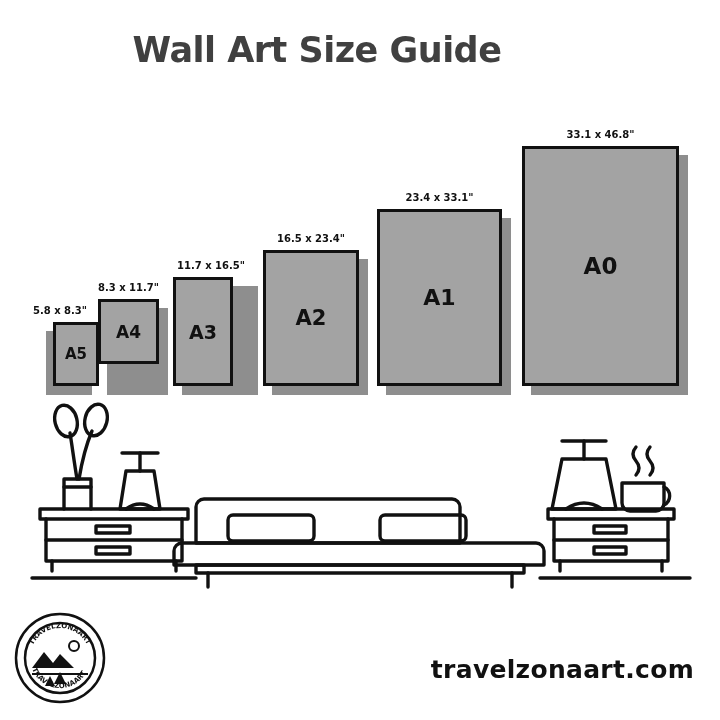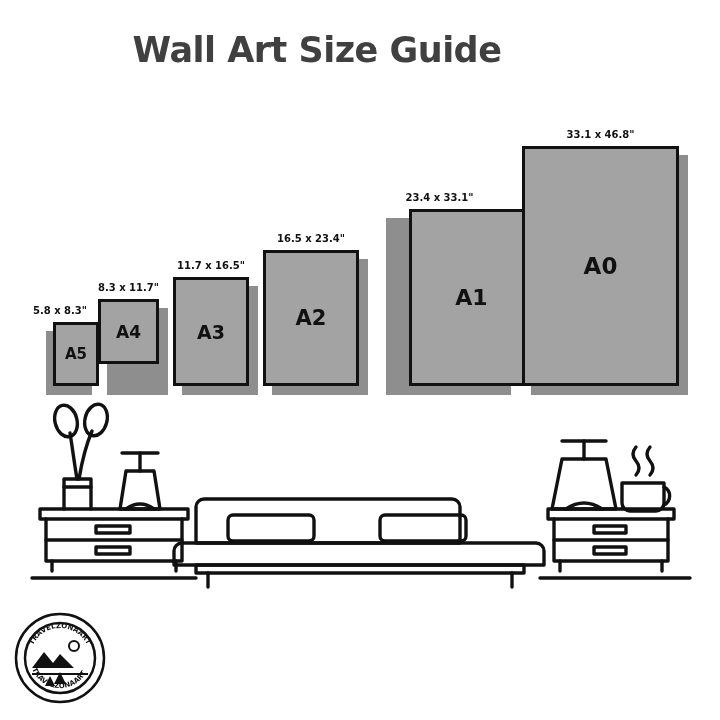--- a/index.html
+++ b/index.html
@@ -136,7 +136,7 @@
       <div class="frame-group" style="left: 377px; width: 134px; height: 186px;">
         <div class="frame-dim" style="left: -37.5px; top: -17px;">23.4 x 33.1"</div>
         <div class="frame-shadow" style="left: 9px; top: 9px; width: 125px; height: 177px;"></div>
-        <div class="frame-box" style="left: 0px; top: 0px; width: 125px; height: 177px; margin-left: 32px;">
+        <div class="frame-box" style="left: 0px; top: 0px; width: 125px; height: 177px;">
           <span class="frame-label" style="font-size: 22px;">A1</span>
         </div>
       </div>

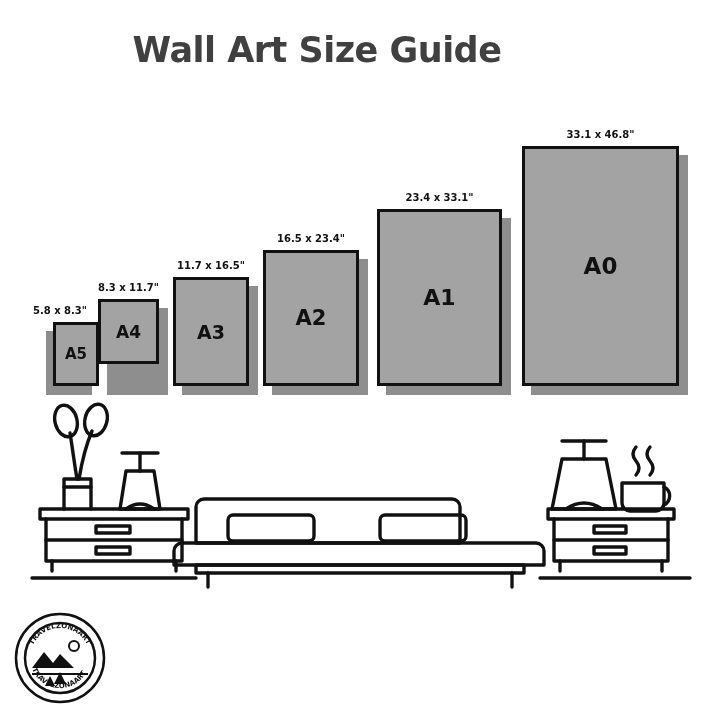--- a/index.html
+++ b/index.html
@@ -122,7 +122,7 @@
       <div class="frame-group" style="left: 173px; width: 85px; height: 118px;">
         <div class="frame-dim" style="left: -62px; top: -17px;">11.7 x 16.5"</div>
         <div class="frame-shadow" style="left: 9px; top: 9px; width: 76px; height: 109px;"></div>
-        <div class="frame-box" style="left: 0px; top: 0px; width: 76px; height: 109px;">
+        <div class="frame-box" style="left: 0px; top: 0px; width: 60px; height: 109px;">
           <span class="frame-label" style="font-size: 19px;">A3</span>
         </div>
       </div>

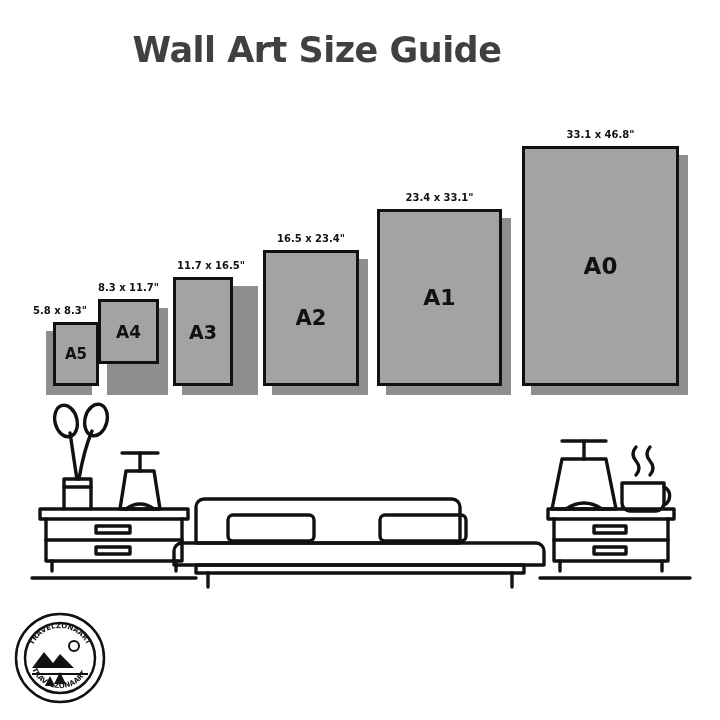--- a/index.html
+++ b/index.html
@@ -230,6 +230,7 @@
     </svg>
   </div>
 
+  <div class="site">travelzonaart.com</div>
 </div>
 
 </body></html>

